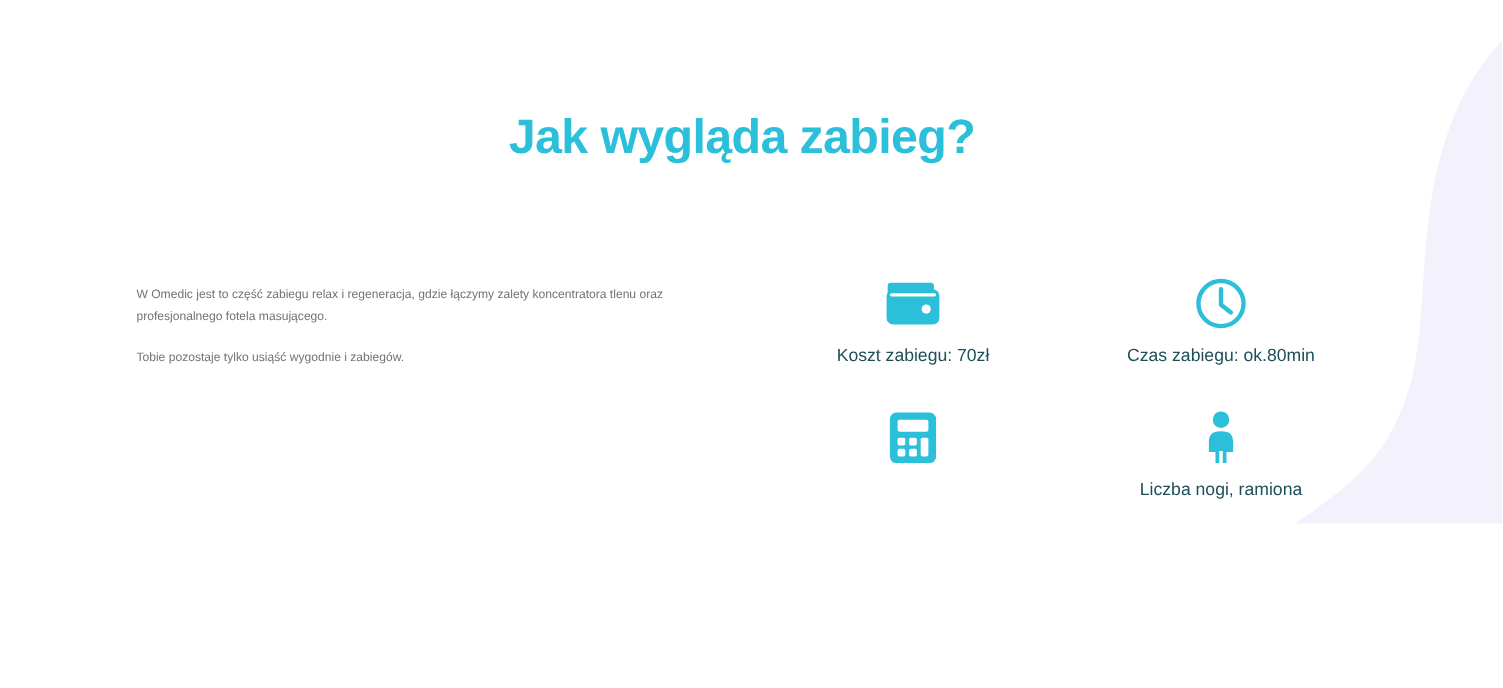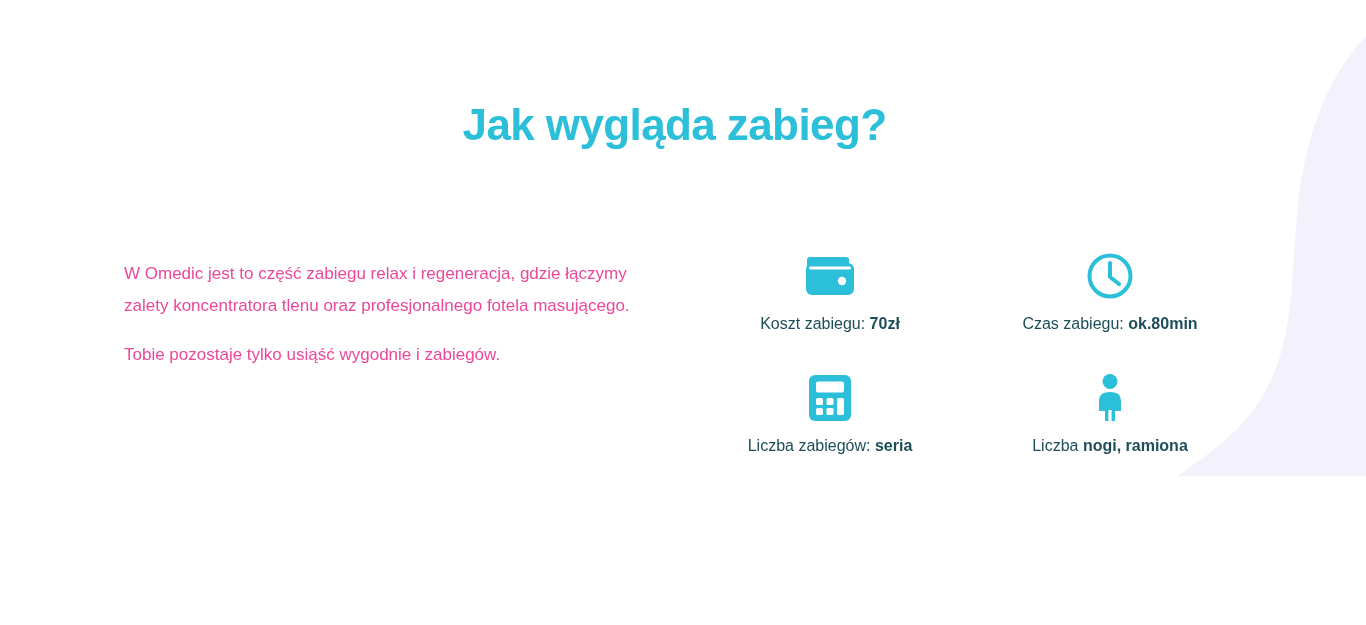--- a/index.html
+++ b/index.html
@@ -55,9 +55,9 @@
     z-index: 2;
   }
   .copy-p {
-    font-size: 17px;
-    line-height: 32px;
-    color: #ec4899;
+    font-size: 11px;
+    line-height: 20px;
+    color: #737373;
     font-weight: 400;
   }
   .copy-p + .copy-p { margin-top: 17px; }

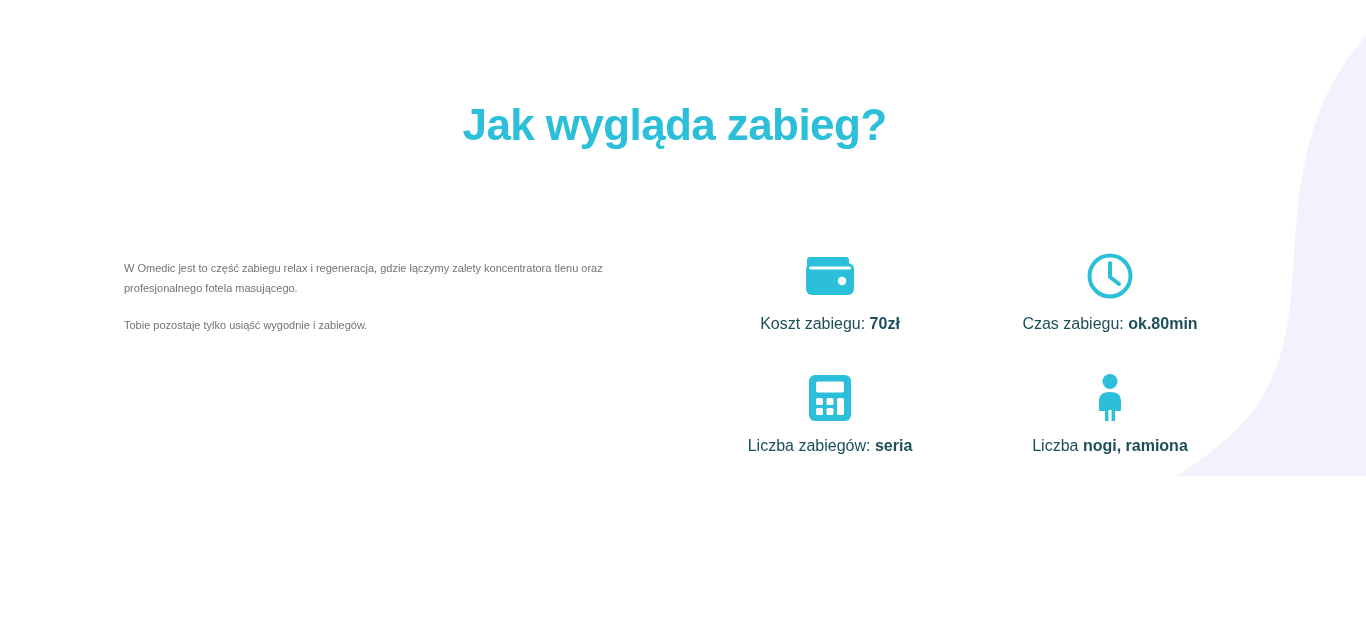--- a/index.html
+++ b/index.html
@@ -94,7 +94,7 @@
     white-space: nowrap;
   }
   .cell-label b {
-    font-weight: 700;
+    font-weight: 400;
     color: #1E4E59;
   }
   svg { display:block; }

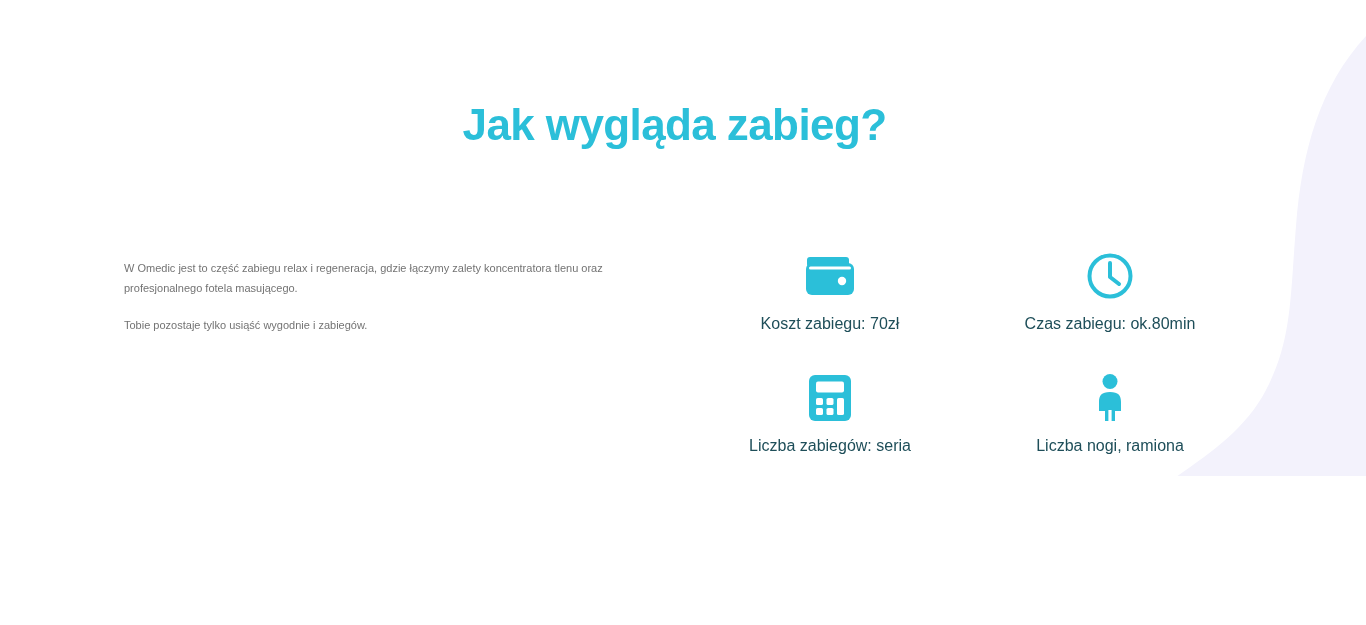--- a/index.html
+++ b/index.html
@@ -159,10 +159,6 @@
           <rect x="30" y="25" width="7" height="17" rx="1.6" fill="#FFFFFF"></rect>
         </svg>
       </div>
-      <div class="cell-label">
-        <span>Liczba zabiegów:</span>
-        <b>seria</b>
-      </div>
     </div>
 
 

